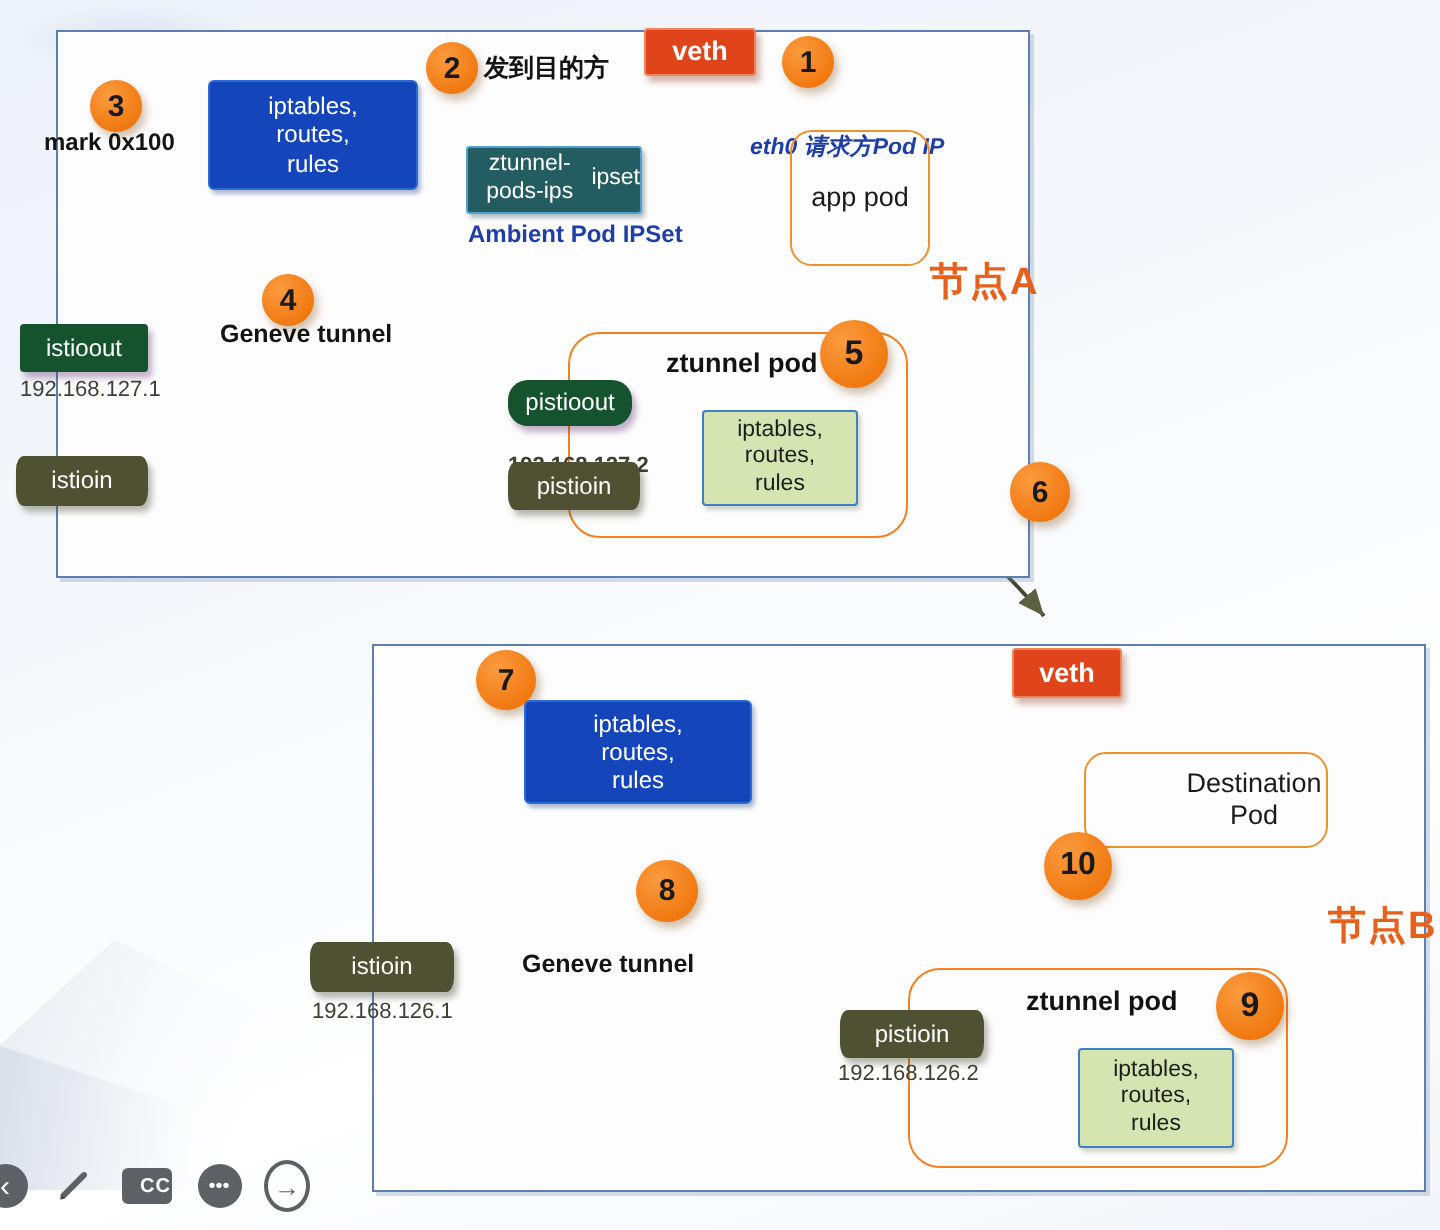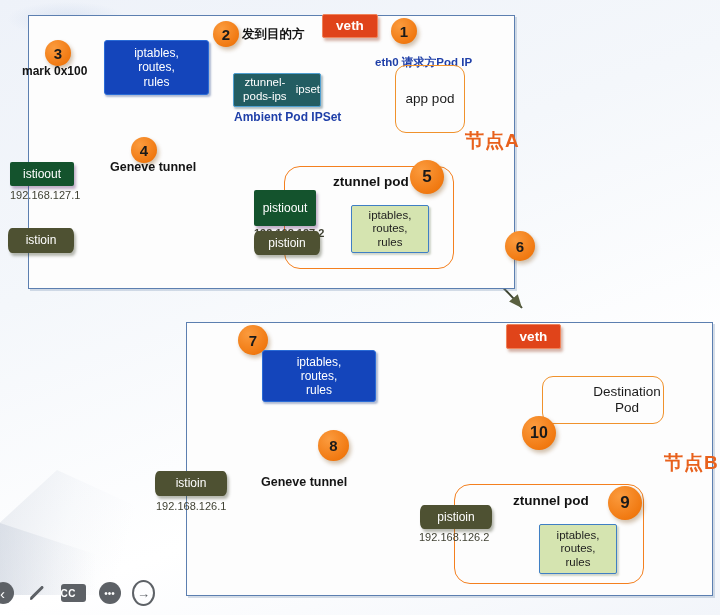--- a/index.html
+++ b/index.html
@@ -126,7 +126,7 @@
     <span>1</span>
   </div>
 
-  <div class="caption blue" style="left:375px;top:55px;">eth0 请求方Pod IP</div>
+  <div class="caption blue" style="left:375px;top:66px;font-style:italic;">eth0 请求方Pod IP</div>
 
   <div class="box b-pod" style="left:395px;top:65px;width:70px;height:68px;">
     <span>app pod</span>

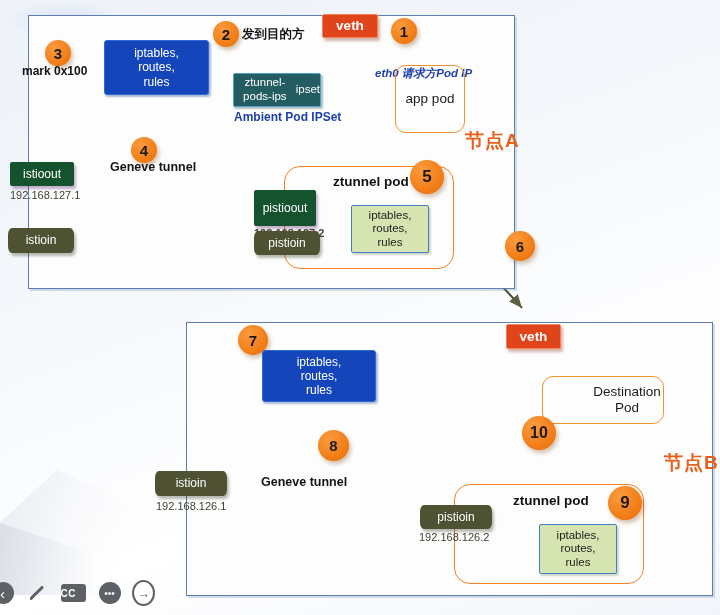--- a/index.html
+++ b/index.html
@@ -176,7 +176,7 @@
     <span>5</span>
   </div>
 
-  <div class="box b-purple" style="left:254px;top:190px;width:62px;height:36px;">
+  <div class="box b-purple" style="left:254px;top:190px;width:62px;height:23px;border-radius:10px;">
     <span>pistioout</span>
   </div>
   <div class="caption" style="left:254px;top:216px;font-size:11px;font-weight:700;margin-top:11px;">192.168.127.2</div>

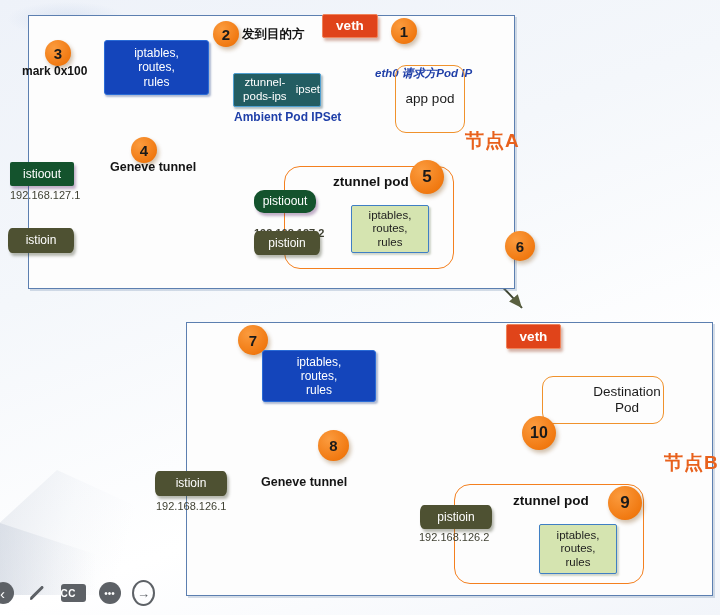--- a/index.html
+++ b/index.html
@@ -67,7 +67,7 @@
   .circ{width:22px;height:22px;border-radius:50%;background:#5d6166;color:#fff;
     display:flex;align-items:center;justify-content:center;}
   .ccbox{width:25px;height:18px;border-radius:3px;background:#5d6166;color:#fff;
-    font-size:10px;font-weight:bold;display:flex;align-items:center;justify-content:flex-start;
+    font-size:10px;font-weight:bold;display:flex;align-items:center;justify-content:flex-end;
     letter-spacing:.5px;}
 </style>
 </head>

